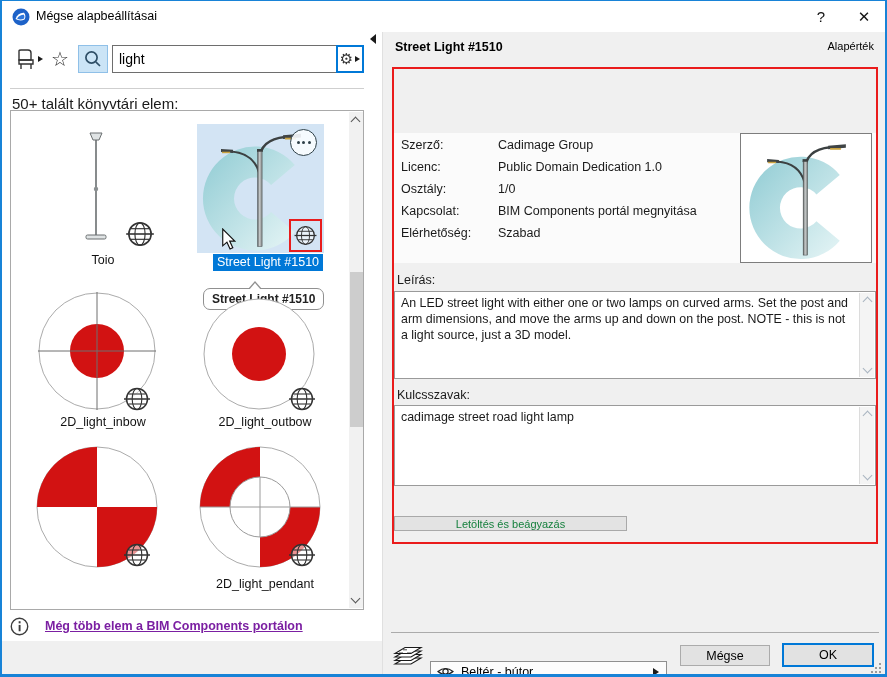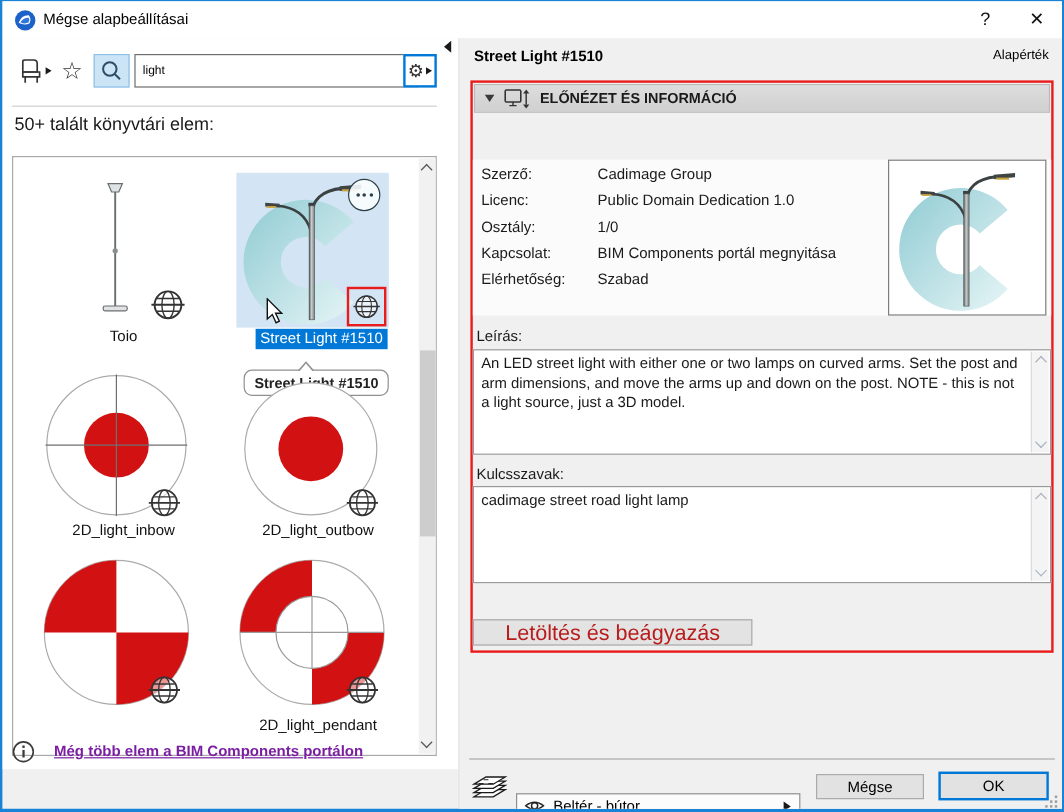--- a/index.html
+++ b/index.html
@@ -20,7 +20,7 @@
   #chair-btn{left:12px;width:30px;}
   #star-btn{left:45px;width:26px;font-size:20px;color:#333;}
   #search-btn{left:76px;width:30px;background:#cbe4f6;border:1px solid #8fc0e8;}
-  #search-input{left:110px;top:13px;width:237px;height:28px;border:1px solid #6e6e6e;padding:0 6px;font-size:10px;color:#000;background:#fff;}
+  #search-input{left:110px;top:13px;width:237px;height:28px;border:1px solid #6e6e6e;padding:0 6px;font-size:14px;color:#000;background:#fff;}
   #gear-btn{left:334px;width:28px;border:2px solid #0078d7;background:#fff;font-size:15px;color:#333;}
   .mini-arrow{width:0;height:0;border:3.5px solid transparent;border-left:5px solid #1a1a1a;border-right:none;margin-left:2px;}
   #toolbar-sep{left:8px;top:56px;width:354px;height:1px;background:#cfcfcf;}

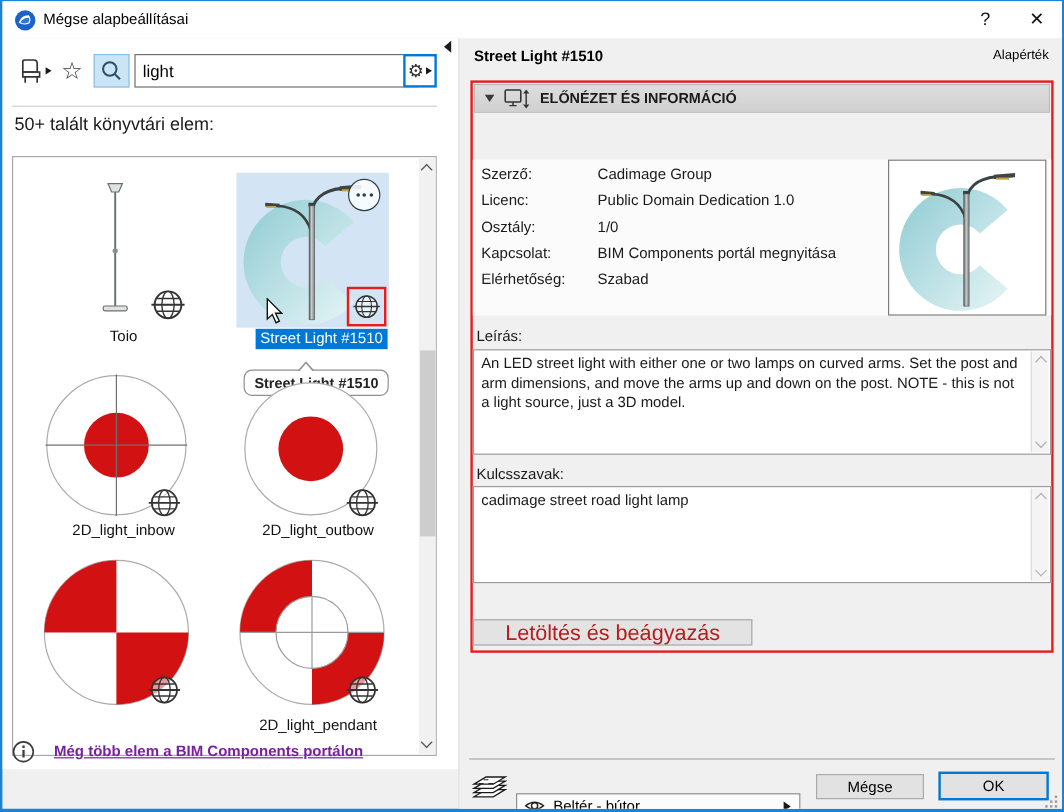--- a/index.html
+++ b/index.html
@@ -256,18 +256,6 @@
     <div class="abs" id="det-mode">Alapérték</div>
 
     <div class="abs" id="red-group">
-      <div class="abs" id="sec-header">
-        <span id="sec-tri"></span>
-        <svg style="margin-left:8px" width="22" height="17" viewBox="0 0 22 17">
-          <rect x="1" y="1" width="13" height="10" rx="1" fill="none" stroke="#333" stroke-width="1.3"></rect>
-          <line x1="7.5" y1="11" x2="7.5" y2="14" stroke="#333" stroke-width="1.2"></line>
-          <line x1="4.5" y1="14" x2="10.5" y2="14" stroke="#333" stroke-width="1.2"></line>
-          <line x1="18.5" y1="3.5" x2="18.5" y2="13" stroke="#333" stroke-width="1.2"></line>
-          <path d="M18.5,0.5 l-2.6,3.4 h5.2 z" fill="#333"></path>
-          <path d="M18.5,16.5 l-2.6,-3.4 h5.2 z" fill="#333"></path>
-        </svg>
-        <span id="sec-title">ELŐNÉZET ÉS INFORMÁCIÓ</span>
-      </div>
 
       <div class="abs" id="fields-band">
         <div class="frow flabel" style="top:5px">Szerző:</div>

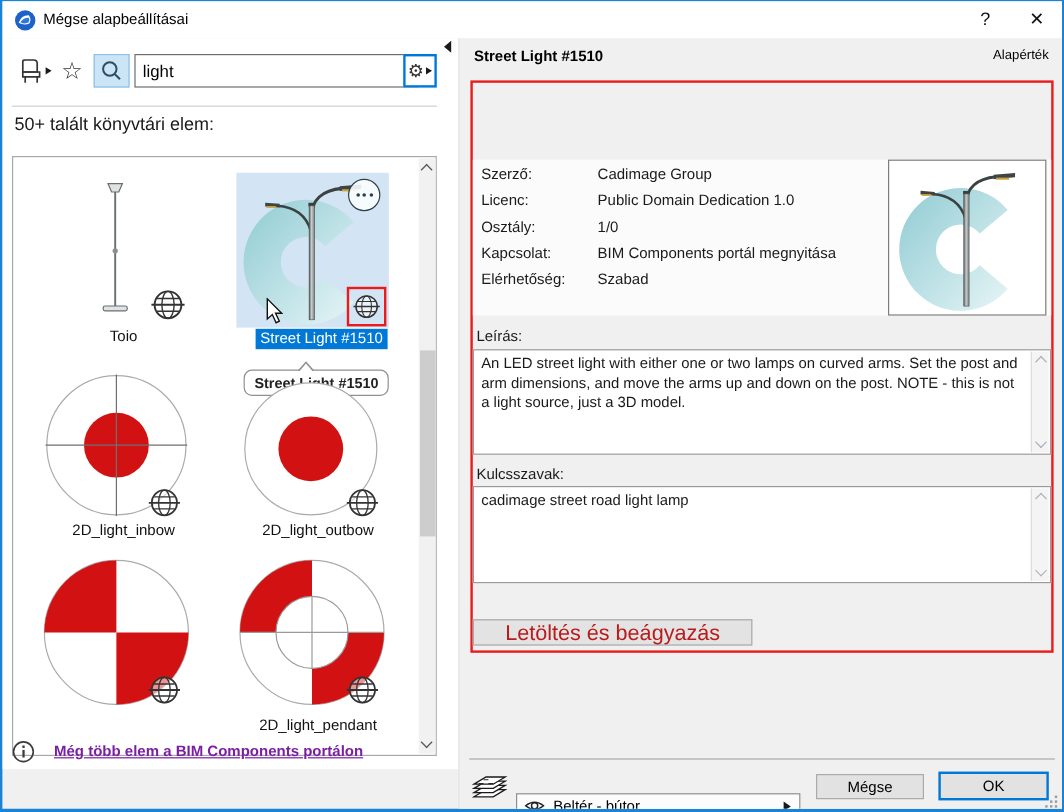--- a/index.html
+++ b/index.html
@@ -26,7 +26,7 @@
   #toolbar-sep{left:8px;top:56px;width:354px;height:1px;background:#cfcfcf;}
   #results-label{left:10px;top:63px;font-size:15px;color:#1a1a1a;}
   
-  #listbox{left:8px;top:78px;width:354px;height:500px;background:#fff;border:1px solid #a9a9a9;margin-top:20px;}
+  #listbox{left:8px;top:78px;width:354px;height:500px;background:#fff;border:1px solid #a9a9a9;}
   .cell-label{font-size:12.5px;color:#111;text-align:center;white-space:nowrap;}
   #sl-thumb{left:186px;top:13px;width:127px;height:129px;background:#d3e4f4;}
   #dots-btn{left:93px;top:5px;width:27px;height:27px;border-radius:50%;background:rgba(250,253,255,.9);

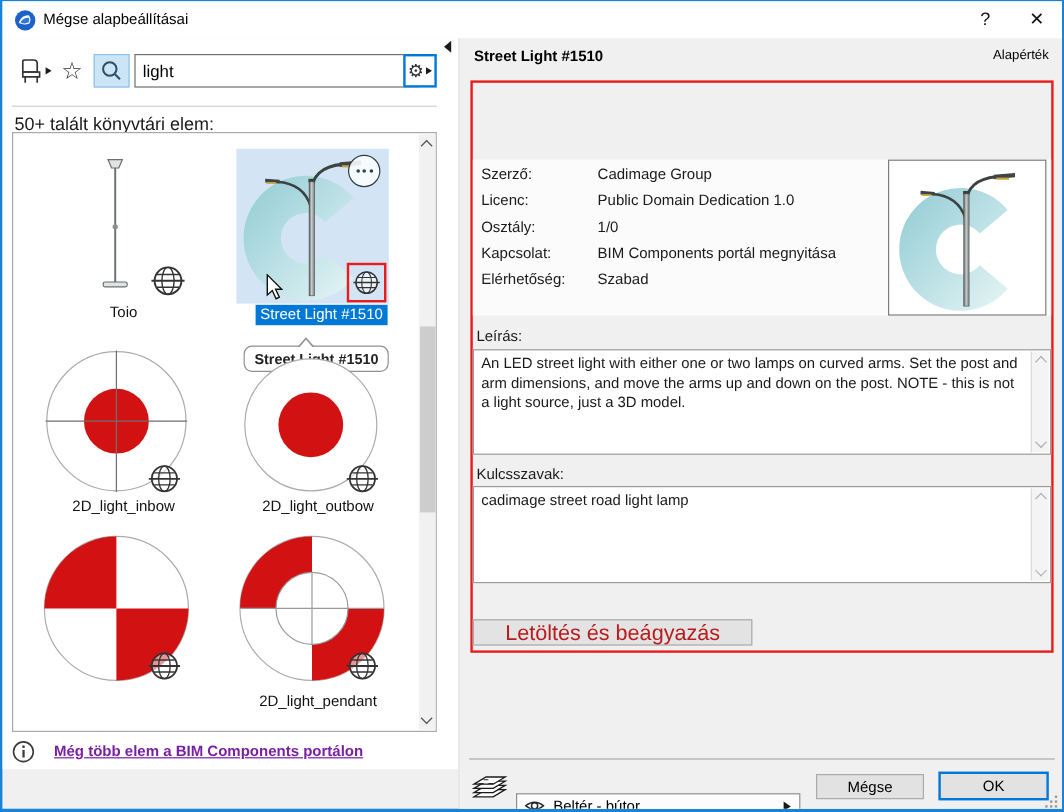--- a/index.html
+++ b/index.html
@@ -65,8 +65,8 @@
            padding:4px 24px 4px 6px;}
   .tb-scroll{position:absolute;top:1px;right:1px;bottom:1px;width:15px;background:#f4f4f4;border-left:1px solid #dcdcdc;
              display:flex;flex-direction:column;justify-content:space-between;align-items:center;padding:5px 0;}
-  #dl-btn{left:0;top:447px;width:233px;height:22px;background:#e3e3e3;border:1px solid #a9a9a9;
-          font-size:18px;color:#b91c1c;display:flex;align-items:center;justify-content:center;}
+  #dl-btn{left:0;top:447px;width:233px;height:15px;background:#e3e3e3;border:1px solid #a9a9a9;
+          font-size:11px;color:#15803d;display:flex;align-items:center;justify-content:center;}
   
   #footer-sep{left:8px;top:600px;width:488px;height:1px;background:#ababab;}
   #combo{left:47px;top:629px;width:237px;height:21px;background:#fcfcfc;border:1px solid #8f8f8f;

